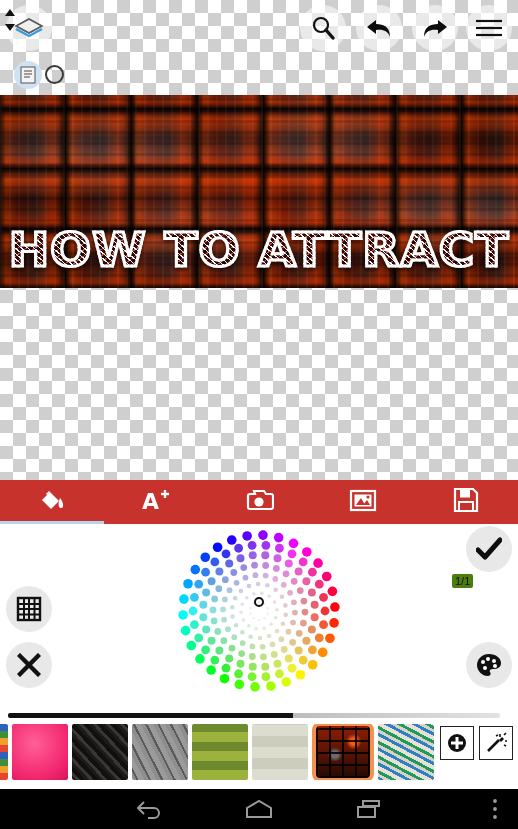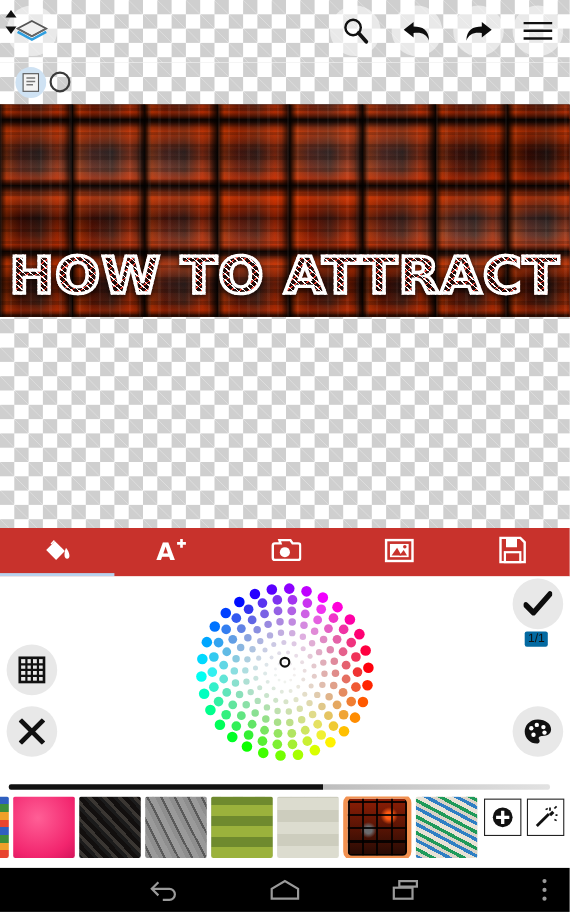--- a/index.html
+++ b/index.html
@@ -117,8 +117,8 @@
     background:#e8e8e8; display:flex; align-items:center; justify-content:center;
   }
   #countbadge{
-    position:absolute; left:477px; top:574px;
-    font-size:11px; color:#111; background:#0369a1;
+    position:absolute; left:452px; top:574px;
+    font-size:11px; color:#111; background:#4d7c0f;
     padding:0 3px; border-radius:2px; line-height:14px;
   }
 

